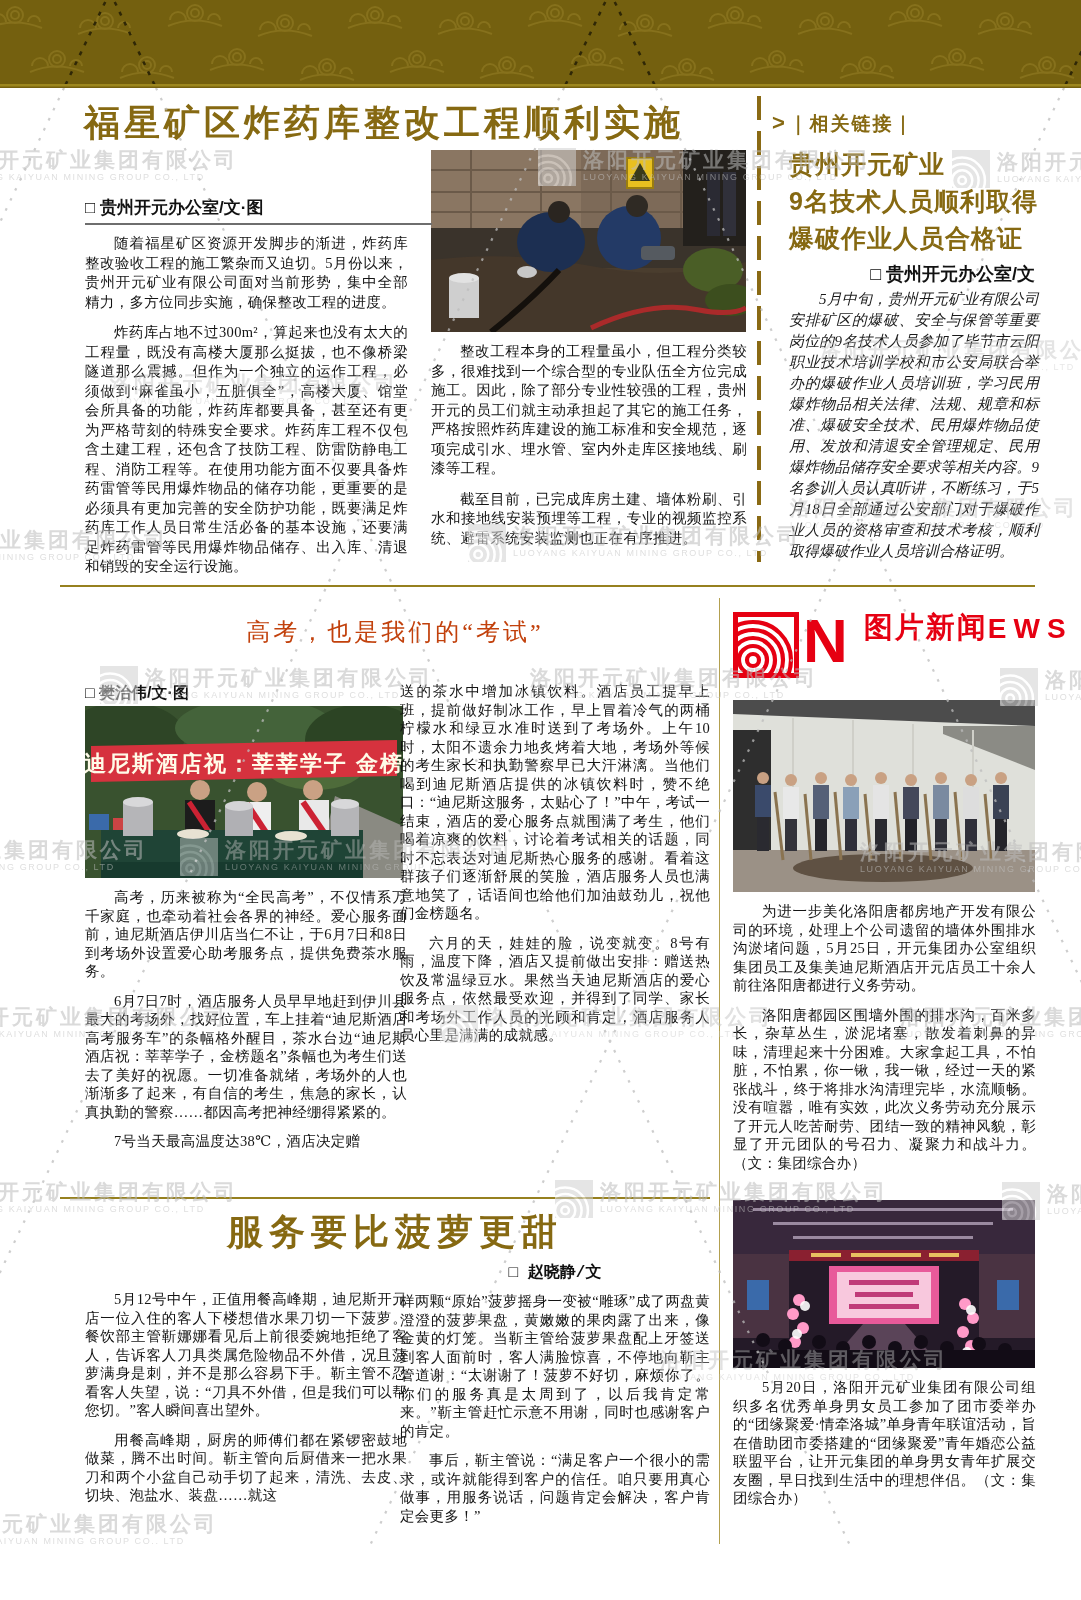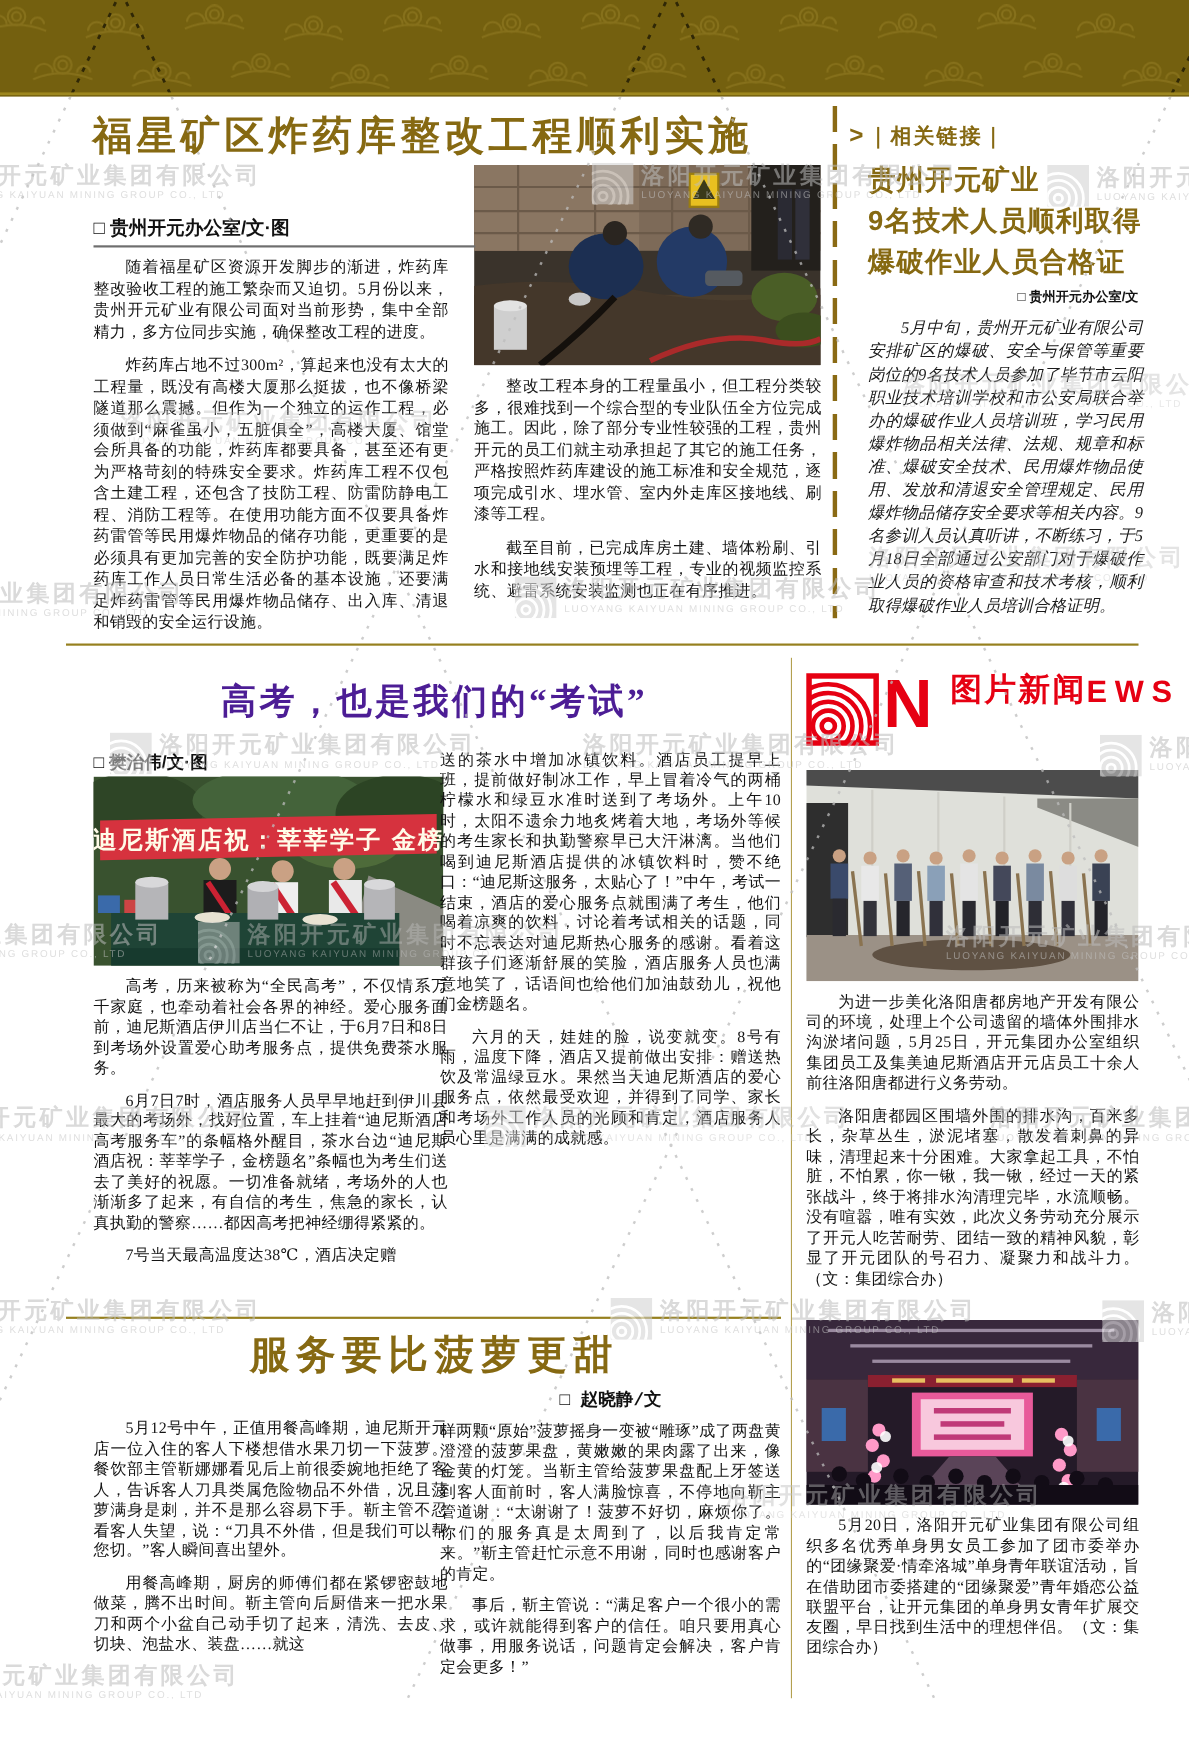--- a/index.html
+++ b/index.html
@@ -151,7 +151,7 @@
     <div>9名技术人员顺利取得</div>
     <div>爆破作业人员合格证</div>
   </div>
-  <div class="abs byline z2" style="left:789px;top:262px;width:246px;text-align:right;font-size:12px;">□ 贵州开元办公室/文</div>
+  <div class="abs byline z2" style="left:789px;top:262px;width:246px;text-align:right;font-size:18px;">□ 贵州开元办公室/文</div>
   <div class="abs sb-body z2" style="left:789px;top:289px;width:250px;">
     <p>5月中旬，贵州开元矿业有限公司安排矿区的爆破、安全与保管等重要岗位的9名技术人员参加了毕节市云阳职业技术培训学校和市公安局联合举办的爆破作业人员培训班，学习民用爆炸物品相关法律、法规、规章和标准、爆破安全技术、民用爆炸物品使用、发放和清退安全管理规定、民用爆炸物品储存安全要求等相关内容。9名参训人员认真听讲，不断练习，于5月18日全部通过公安部门对于爆破作业人员的资格审查和技术考核，顺利取得爆破作业人员培训合格证明。</p>
   </div>

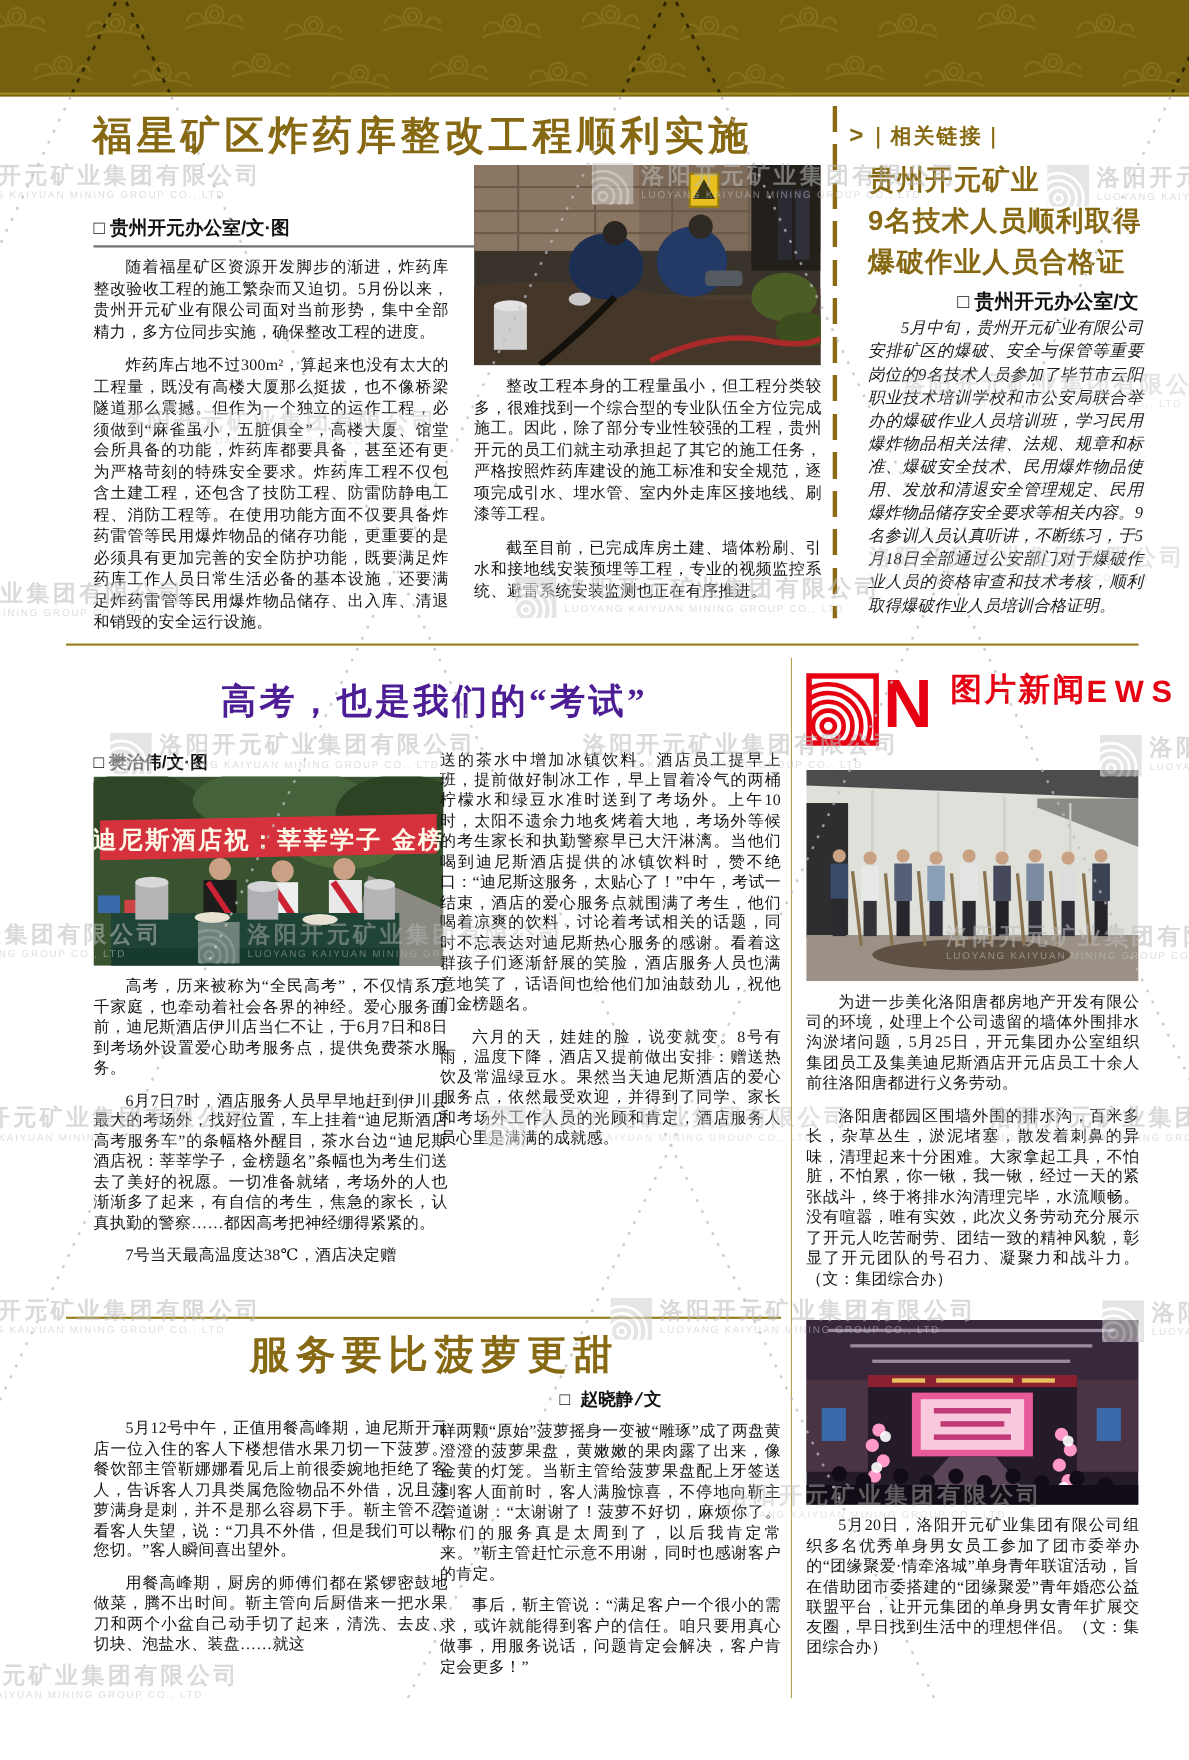--- a/index.html
+++ b/index.html
@@ -8,7 +8,7 @@
   .abs{position:absolute;}
   .sans{font-family:"Liberation Sans","DejaVu Sans",sans-serif;}
   .title1{font-size:36px;font-weight:bold;letter-spacing:4px;color:#866912;white-space:nowrap;}
-  .title2{font-size:32px;font-weight:bold;letter-spacing:3px;color:#4c1d95;text-align:center;}
+  .title2{font-size:24px;font-weight:normal;letter-spacing:3px;color:#c2410c;text-align:center;}
   .title3{font-size:36px;font-weight:bold;letter-spacing:6px;color:#866912;text-align:center;}
   .byline{font-family:"Liberation Sans","DejaVu Sans",sans-serif;font-size:17px;font-weight:bold;color:#111;}
   .body-col p{margin:0 0 11px 0;text-indent:2em;text-align:justify;font-size:14.5px;line-height:19.5px;color:#141414;letter-spacing:.3px;}

